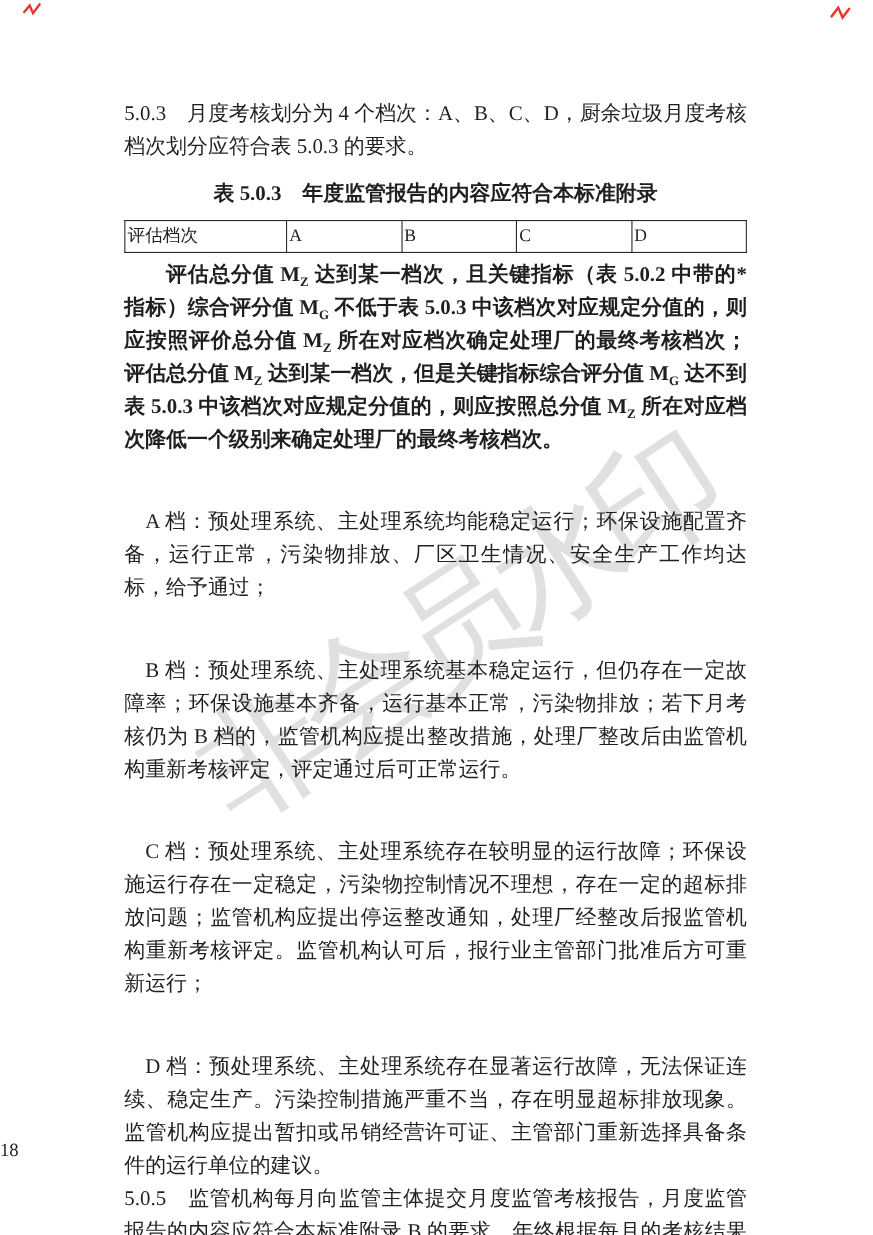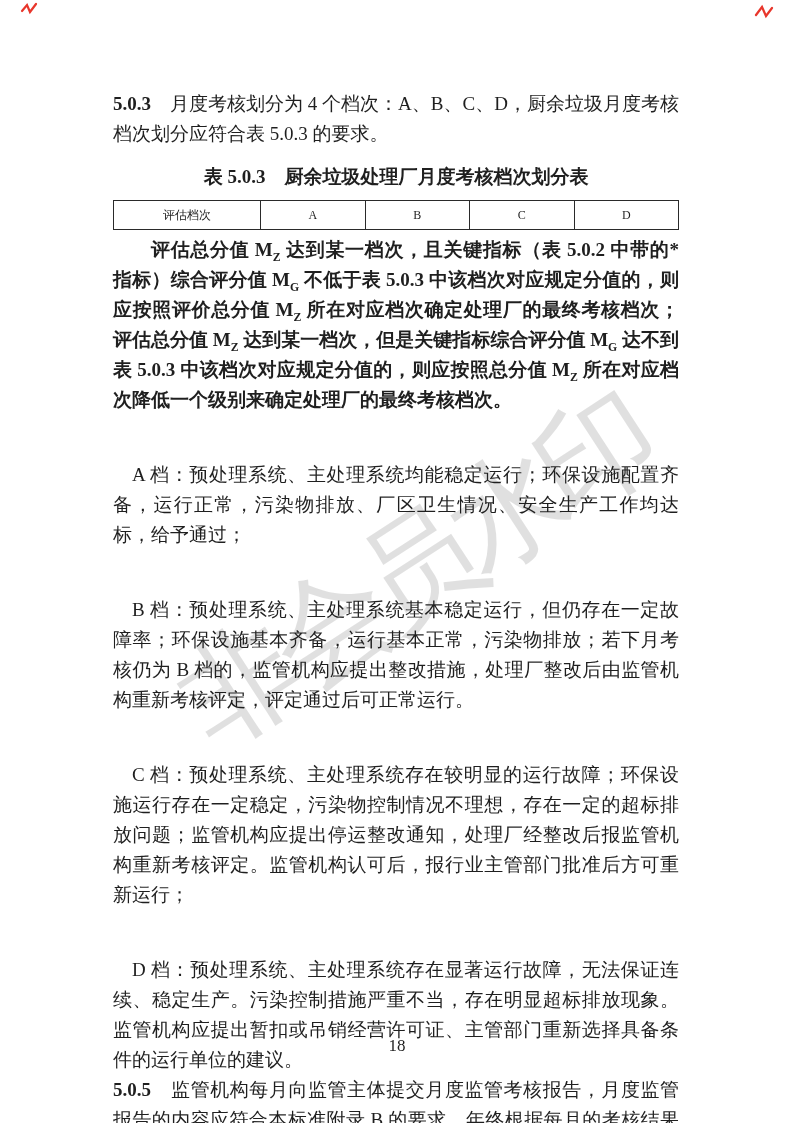--- a/index.html
+++ b/index.html
@@ -23,7 +23,7 @@
     text-align: justify;
   }
   .para { margin: 0; }
-  .para b { font-weight: bold; }
+  .para b { font-weight: normal; }
   .indent2 { text-indent: 2em; font-weight: bold; }
   .indent1 { text-indent: 1em; margin-top: 45px; }
   sub { font-size: 0.62em; line-height: 0; }

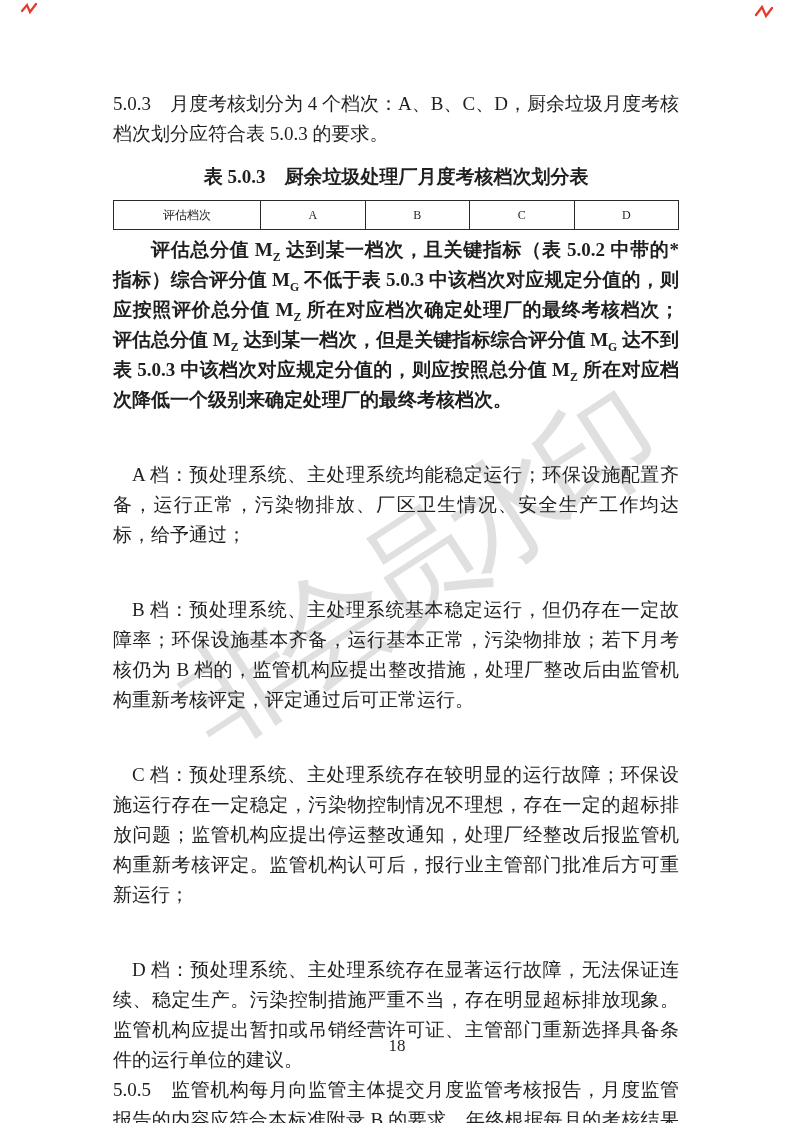--- a/index.html
+++ b/index.html
@@ -94,7 +94,7 @@
 
     <p class="para"><b>5.0.3</b>　月度考核划分为 4 个档次：A、B、C、D，厨余垃圾月度考核档次划分应符合表 5.0.3 的要求。</p>
 
-    <p class="para table-caption">表 5.0.3　厨余垃圾处理厂月度考核档次划分表</p>
+    <p class="para table-caption">表 5.0.3　年度监管报告的内容应符合本标准附录</p>
 
     <table class="assessment">
       <colgroup>

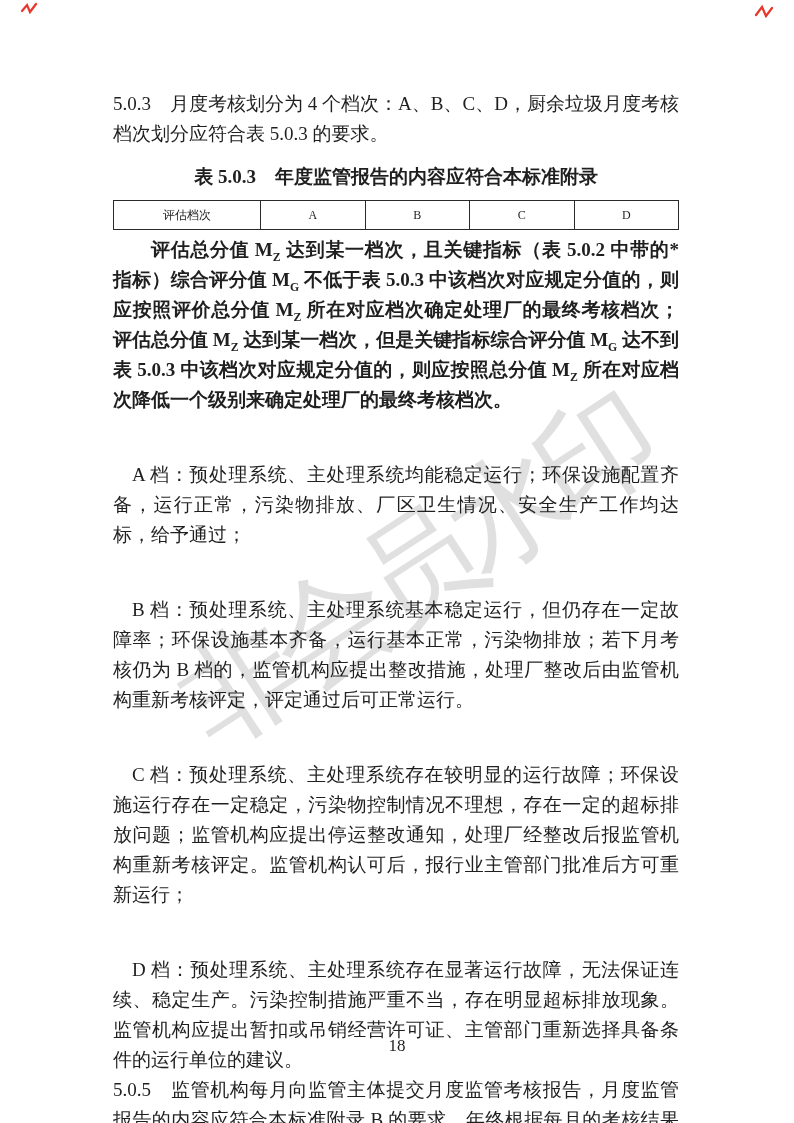--- a/index.html
+++ b/index.html
@@ -41,10 +41,9 @@
   }
   table.assessment td {
     border: 1.5px solid #2a2a2a;
-    text-align: center;
     vertical-align: middle;
     padding: 1px 2px;
-    font-size: 12px;
+    font-size: 16px;
     line-height: 22px;
   }
   table.assessment col.c-label { width: 147px; }

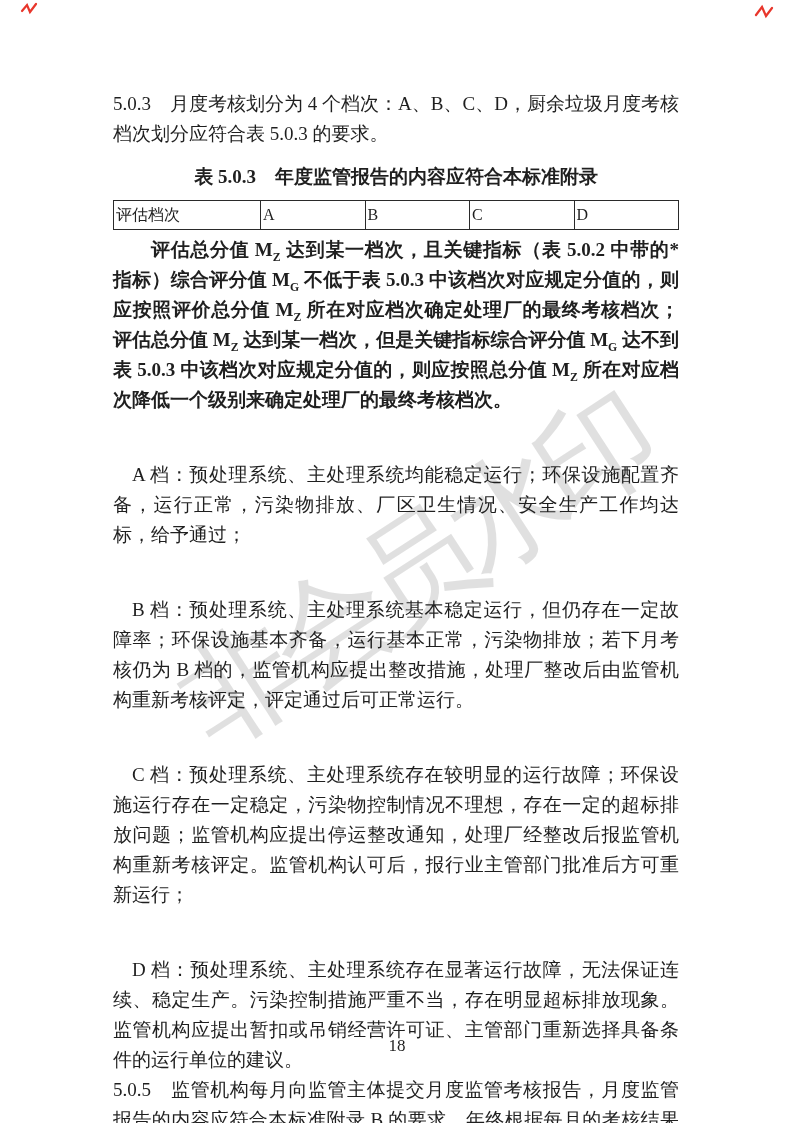--- a/index.html
+++ b/index.html
@@ -67,7 +67,7 @@
     left: 0;
     top: 1036px;
     width: 794px;
-    text-align: center;
+    text-align: left;
     font-size: 17px;
     z-index: 2;
   }

